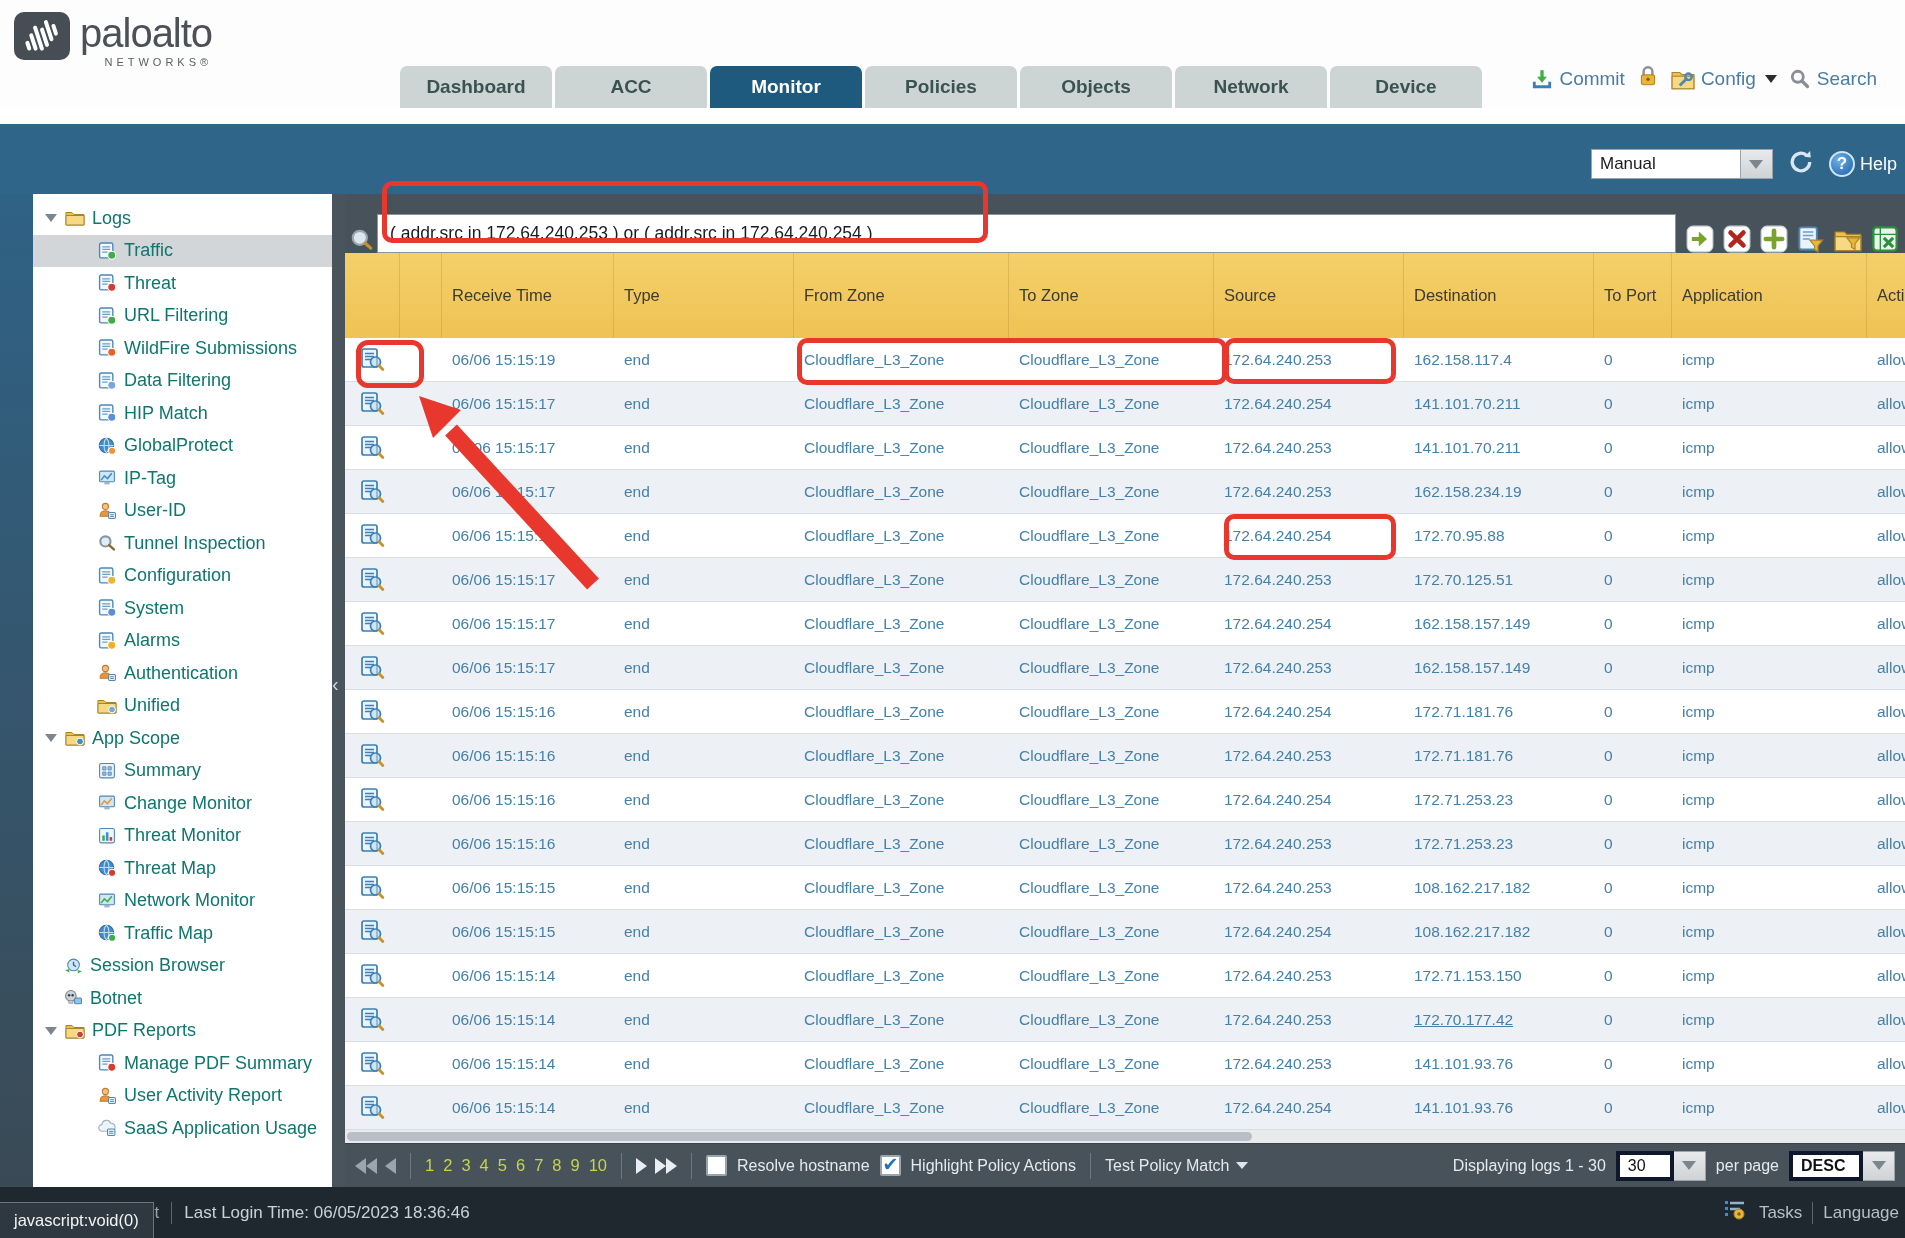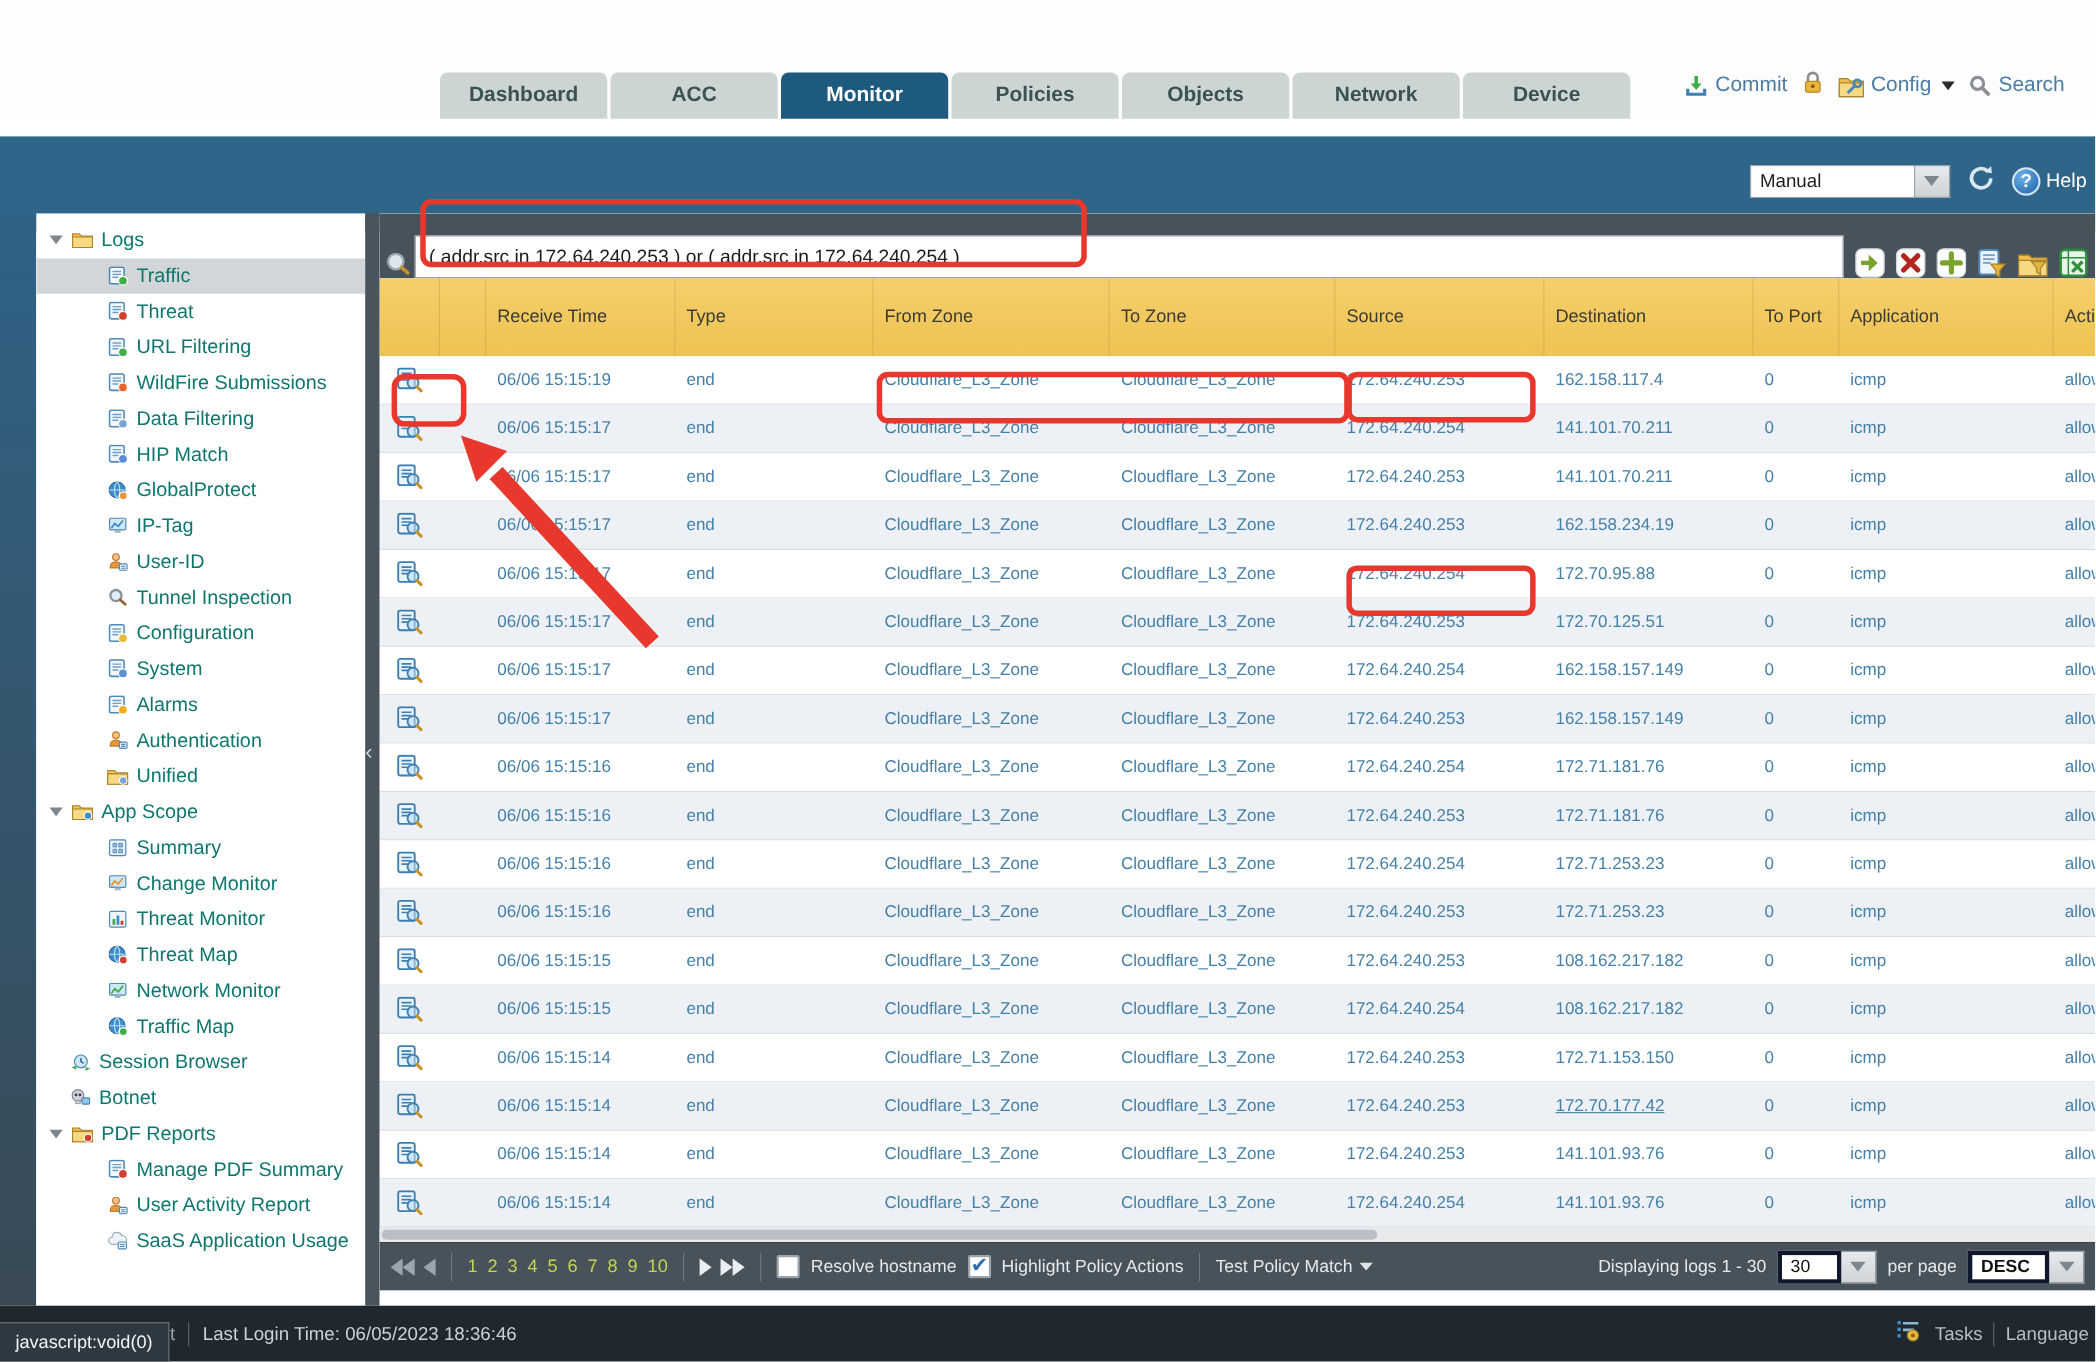--- a/index.html
+++ b/index.html
@@ -122,6 +122,24 @@
 <div class="app">
 
   <header class="top-header">
+    <div class="logo">
+      <div class="logo-mark">
+        <svg width="56" height="48" viewBox="0 0 56 48">
+          <g transform="rotate(-18 28 24)" fill="#ffffff">
+            <rect x="10" y="24" width="4" height="10" rx="2"></rect>
+            <rect x="16" y="18" width="4" height="18" rx="2"></rect>
+            <rect x="22" y="12" width="4" height="26" rx="2"></rect>
+            <rect x="28" y="16" width="4" height="20" rx="2"></rect>
+            <rect x="34" y="10" width="4" height="22" rx="2"></rect>
+            <rect x="40" y="16" width="4" height="12" rx="2"></rect>
+          </g>
+        </svg>
+      </div>
+      <div class="logo-text">
+        <span class="logo-primary">paloalto</span>
+        <span class="logo-secondary">NETWORKS®</span>
+      </div>
+    </div>
 
     <nav class="tabs" id="tabs">
         <div class="tab">Dashboard</div>

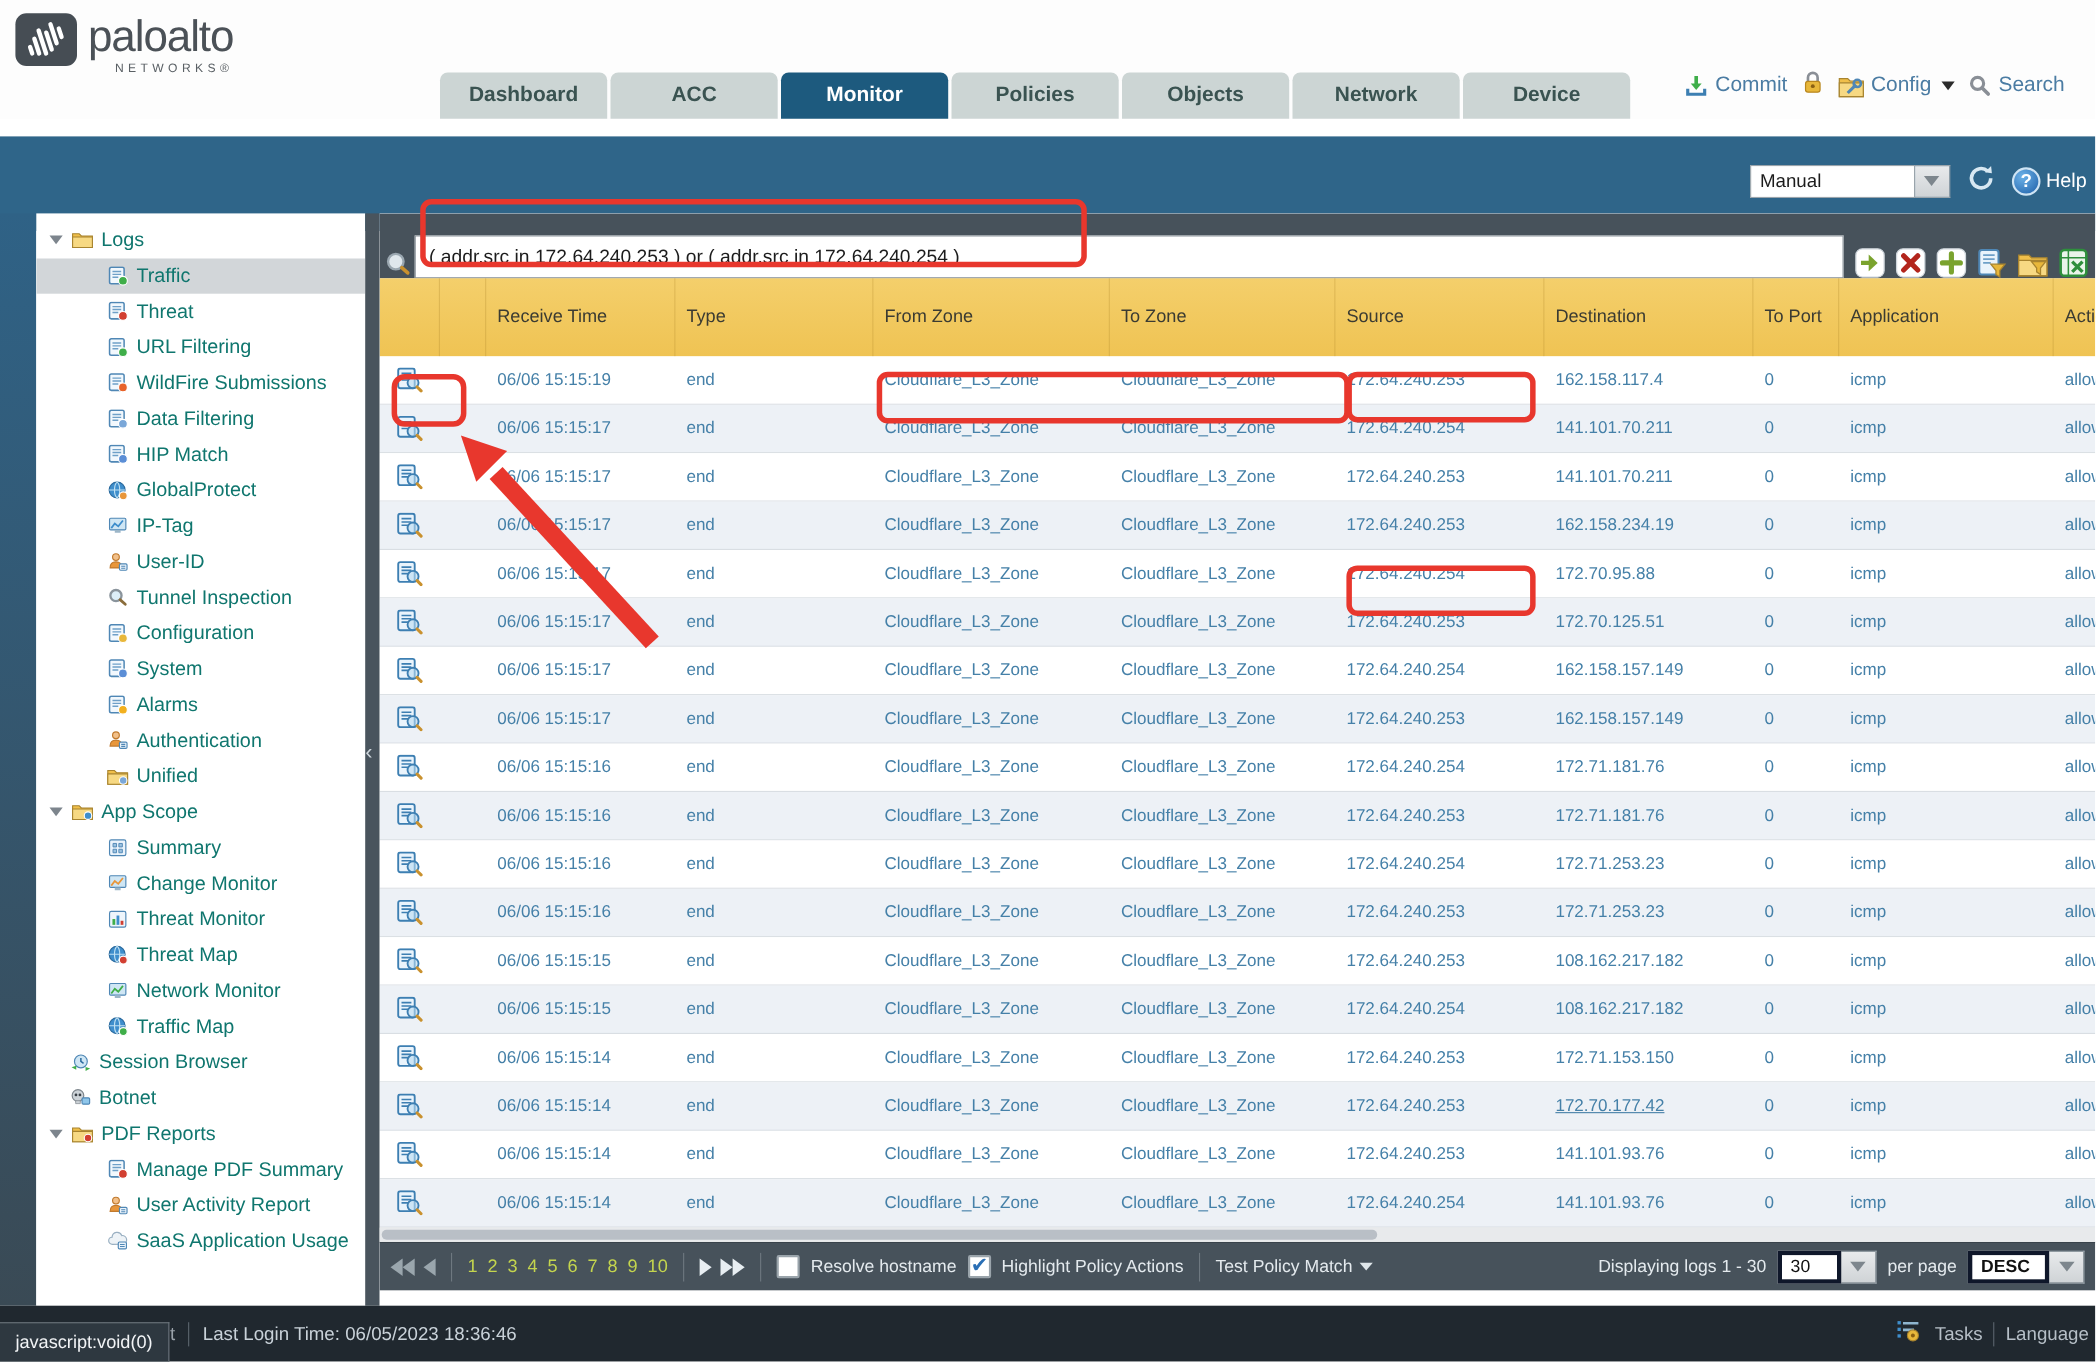--- a/index.html
+++ b/index.html
@@ -64,7 +64,7 @@
   .fic svg { width:28px; height:28px; }
 
   
-  .thead { height:71px; background:linear-gradient(#f4cf6b,#efc353); display:flex; flex:none; }
+  .thead { height:85px; background:linear-gradient(#f4cf6b,#efc353); display:flex; flex:none; }
   .th { display:flex; align-items:center; padding-left:10px; font-size:16.5px; color:#3b3b32; border-right:1px solid rgba(170,130,40,.28); cursor:pointer; white-space:nowrap; overflow:hidden; }
   .tbody { flex:none; }
   .row { height:44px; display:flex; background:#fff; border-bottom:1px solid #d9dee3; }

